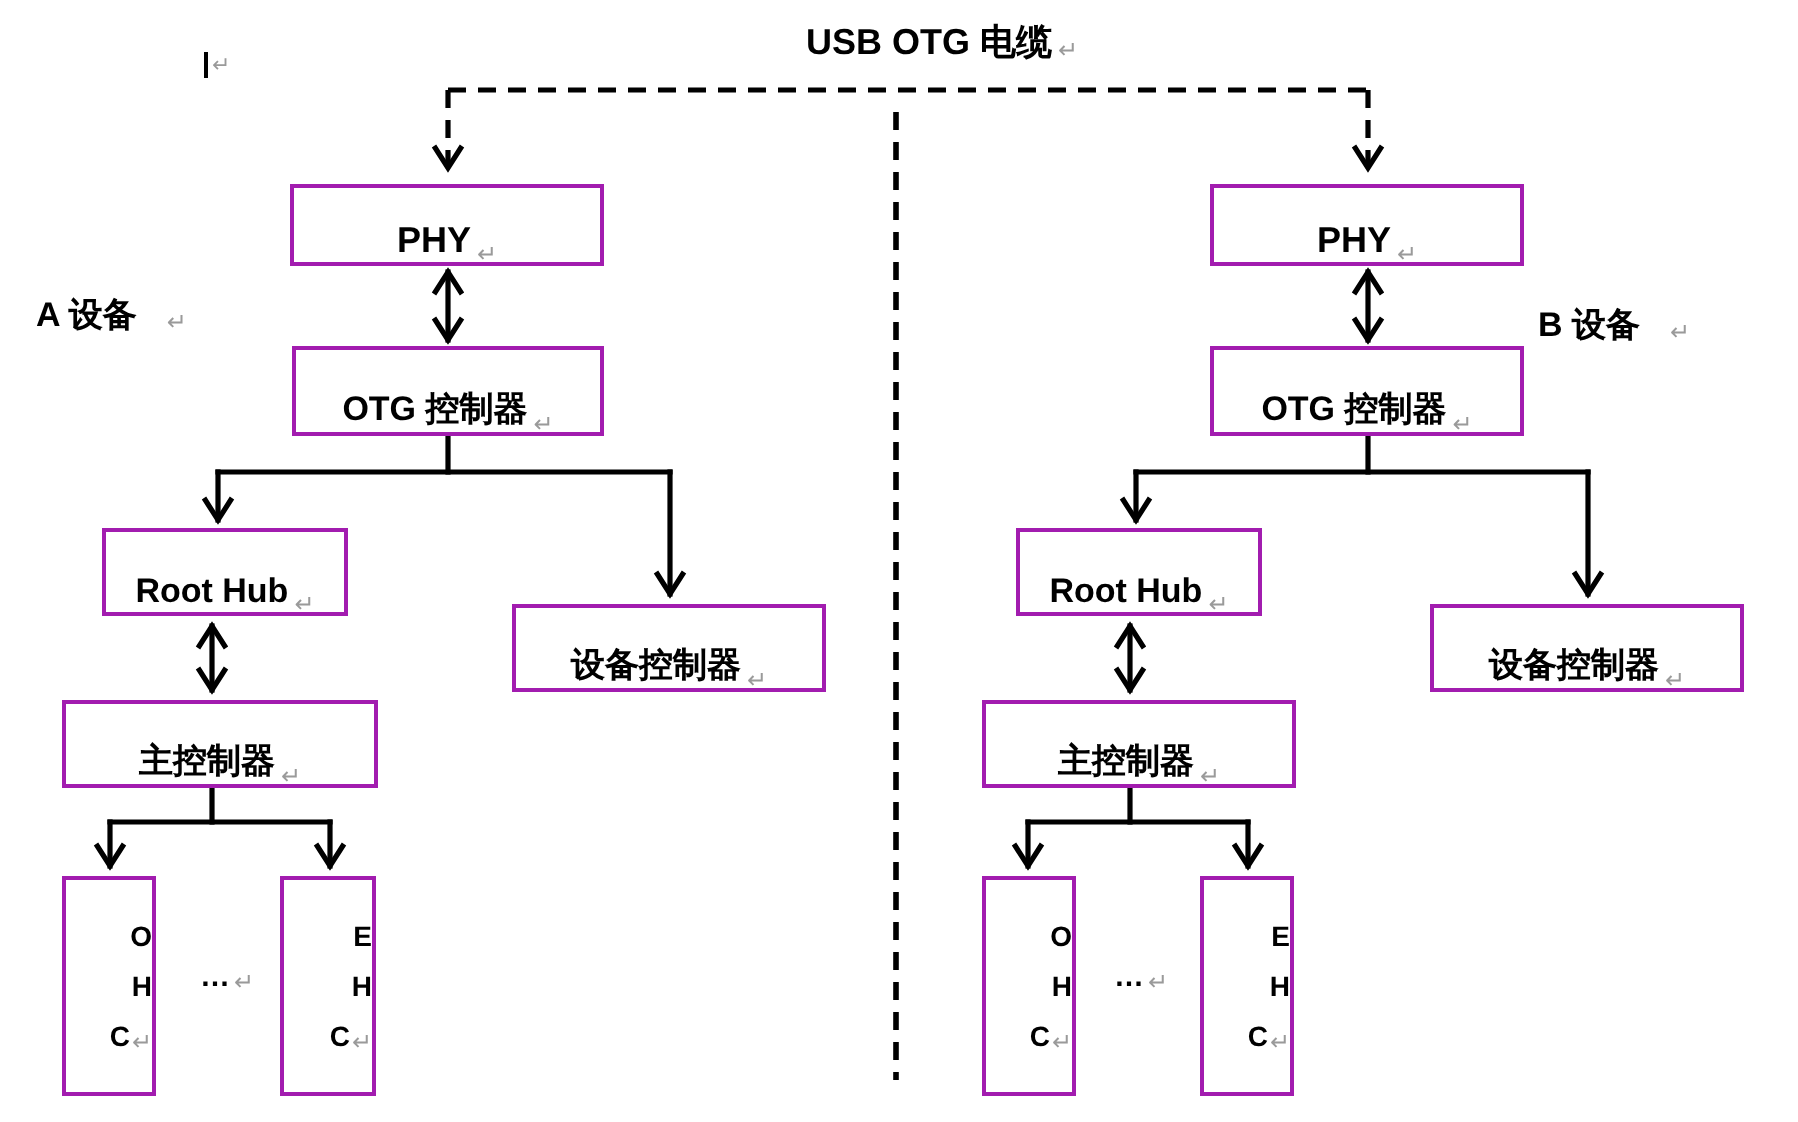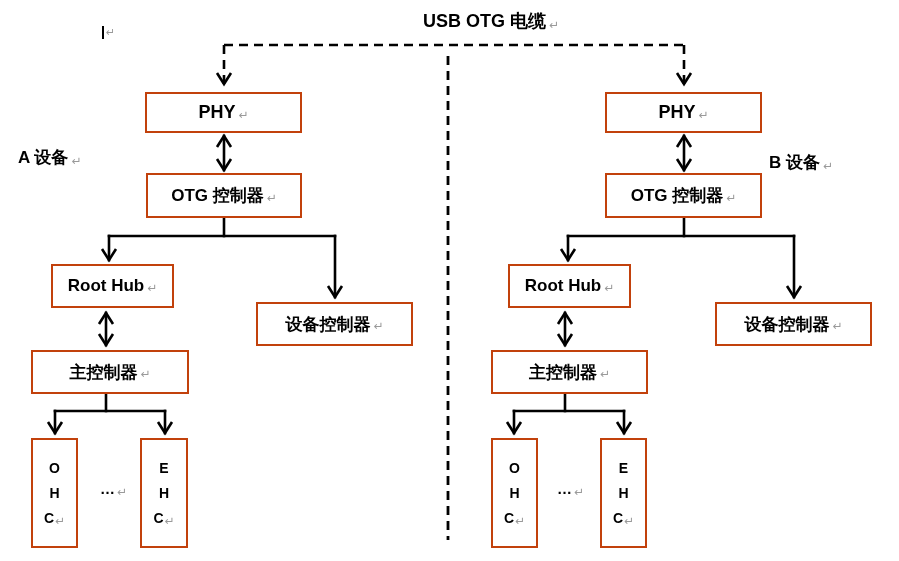--- a/index.html
+++ b/index.html
@@ -76,7 +76,7 @@
   <div class="cursor-bar" style="left:102px;top:26px;"></div>
   <span class="floating" style="left:106px;top:26px;font-weight:normal;font-size:11px;color:#9a9a9a;">↵</span>
 
-  <div class="floating title cline" style="left:423px;top:9px;">
+  <div class="floating title cline" style="left:403px;top:9px;">
     <span>USB OTG 电缆</span>
     <span class="pmark">↵</span>
   </div>

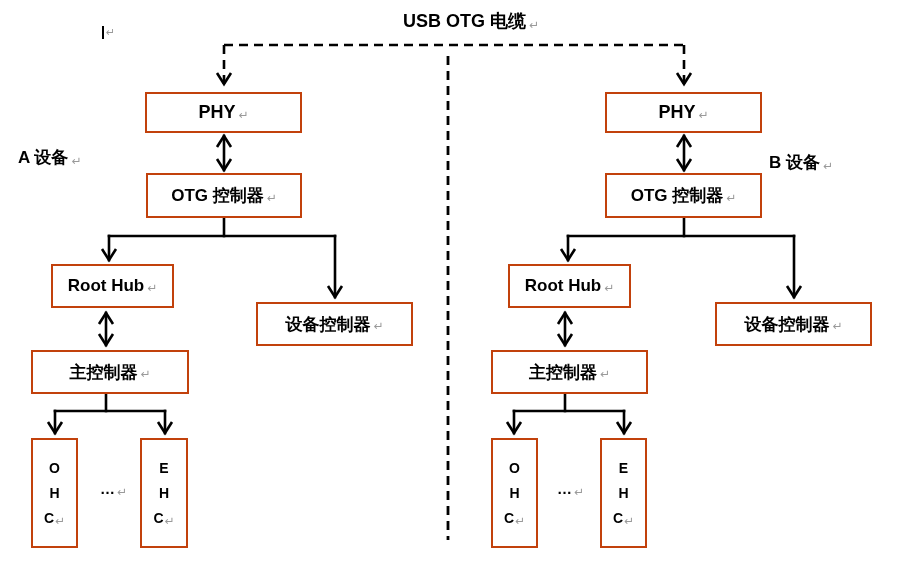--- a/index.html
+++ b/index.html
@@ -9,8 +9,8 @@
   }
   .stage svg{position:absolute;left:0;top:0;}
   .box{
-    position:absolute;box-sizing:border-box;border:2px solid #c2410c;background:#fff;
-    display:flex;align-items:center;justify-content:center;
+    position:absolute;box-sizing:border-box;border:2px solid #a21caf;background:#fff;
+    display:flex;align-items:flex-end;justify-content:center;
     font-weight:bold;font-size:17px;white-space:nowrap;
   }
   .box.tall{flex-direction:column;font-size:14px;line-height:25px;}

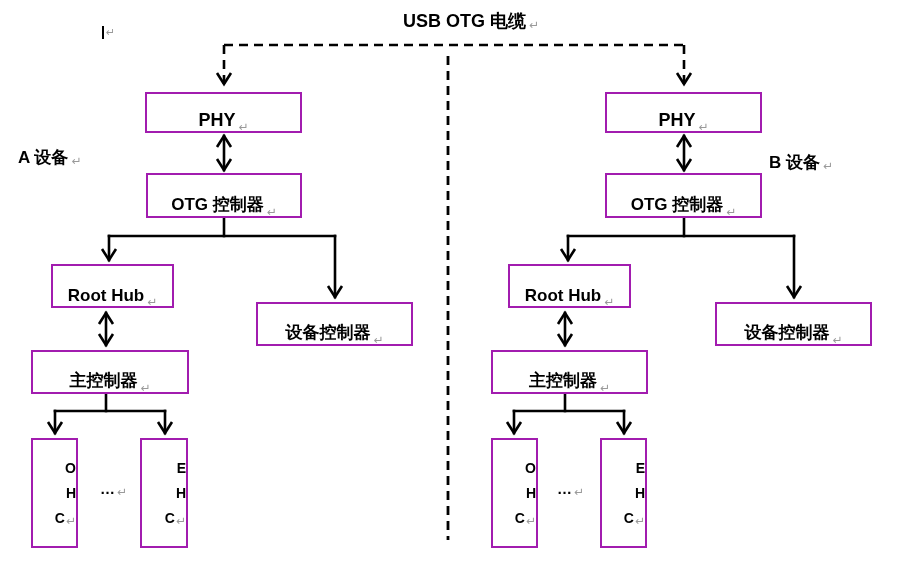--- a/index.html
+++ b/index.html
@@ -20,7 +20,7 @@
   }
   .floating{position:absolute;font-weight:bold;white-space:nowrap;}
   .title{font-size:18px;}
-  .devlabel{font-size:17px;}
+  .devlabel{font-size:17px;gap:12px;}
   .ellipsis{font-size:15px;letter-spacing:1px;}
   .cursor-bar{position:absolute;width:2px;height:13px;background:#000;}
   .ohc-letter{display:block;}

